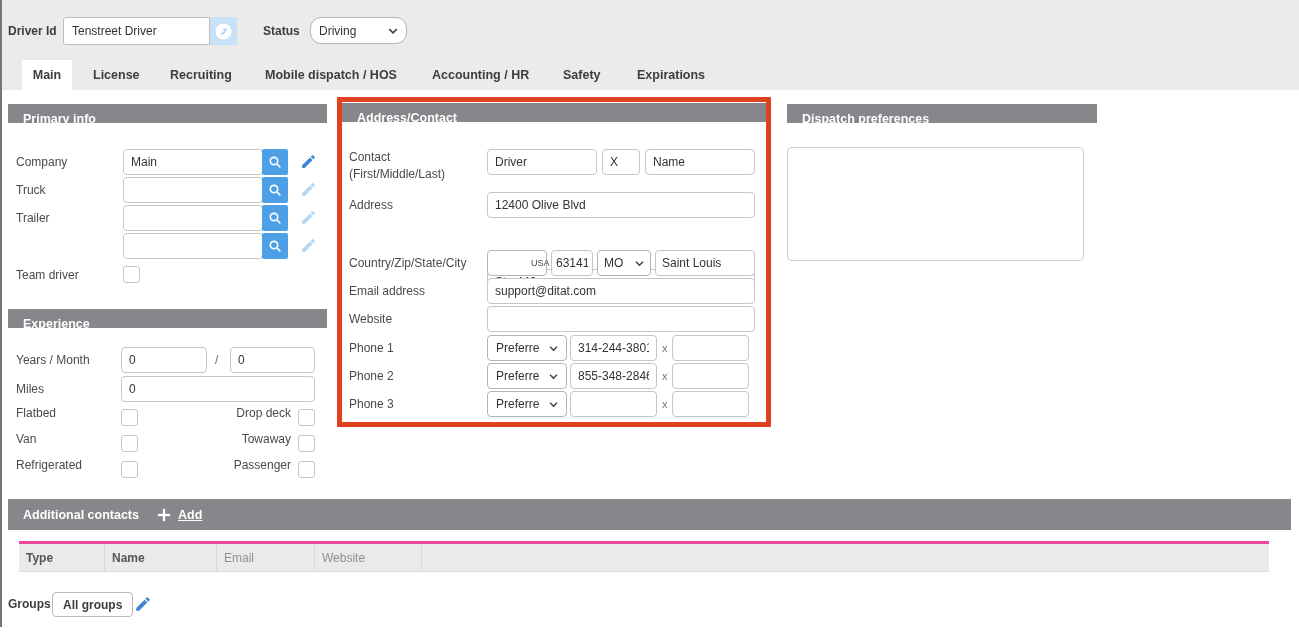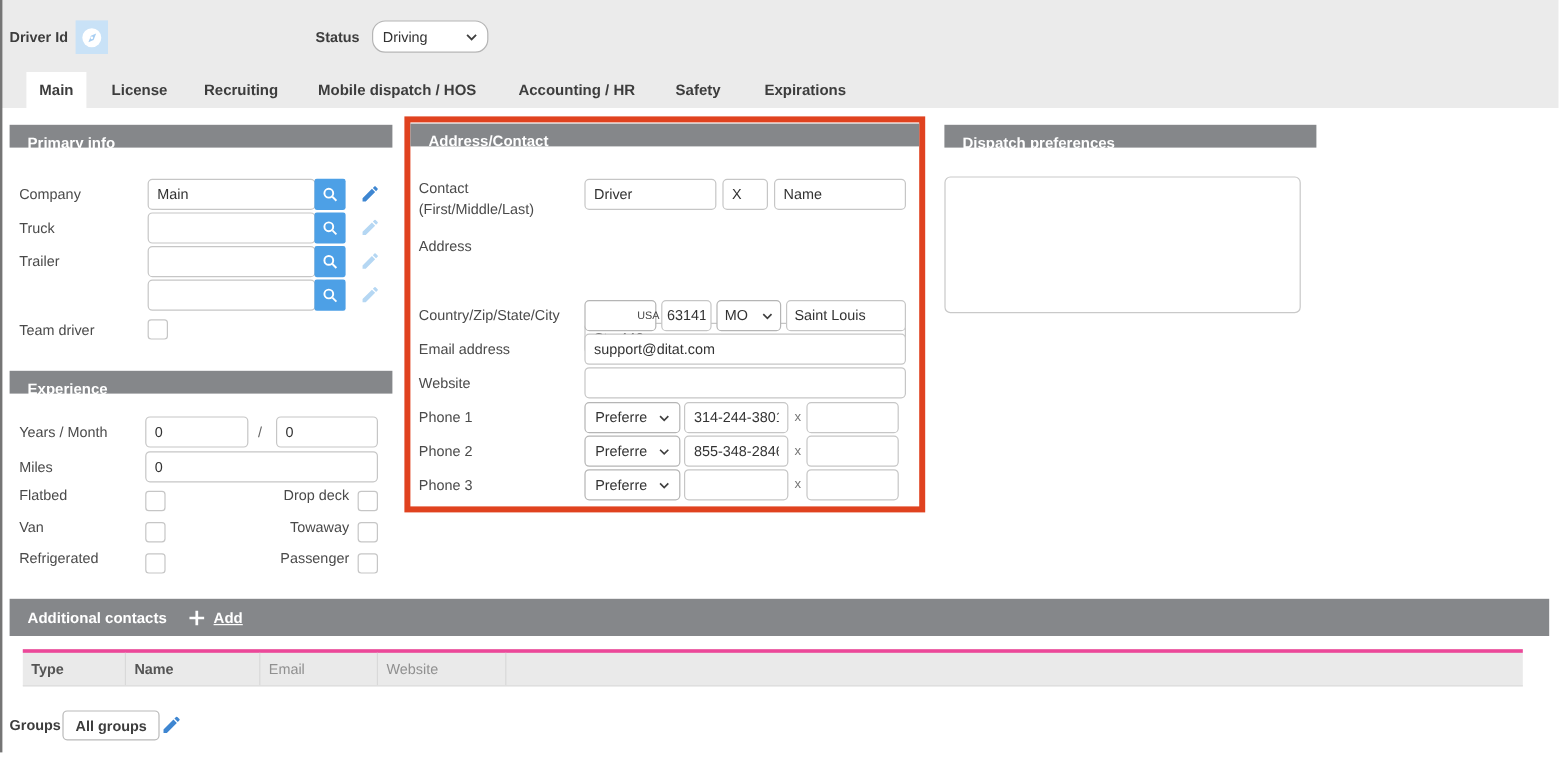--- a/index.html
+++ b/index.html
@@ -72,6 +72,7 @@
 
   <span class="toplabel" style="left:8px">Driver Id</span>
   <div class="driverid-group">
+    <input type="text" value="Tenstreet Driver" style="">
     <button class="compass-btn">
       <span style="display:flex">
         <svg width="19" height="19" viewBox="0 0 24 24">

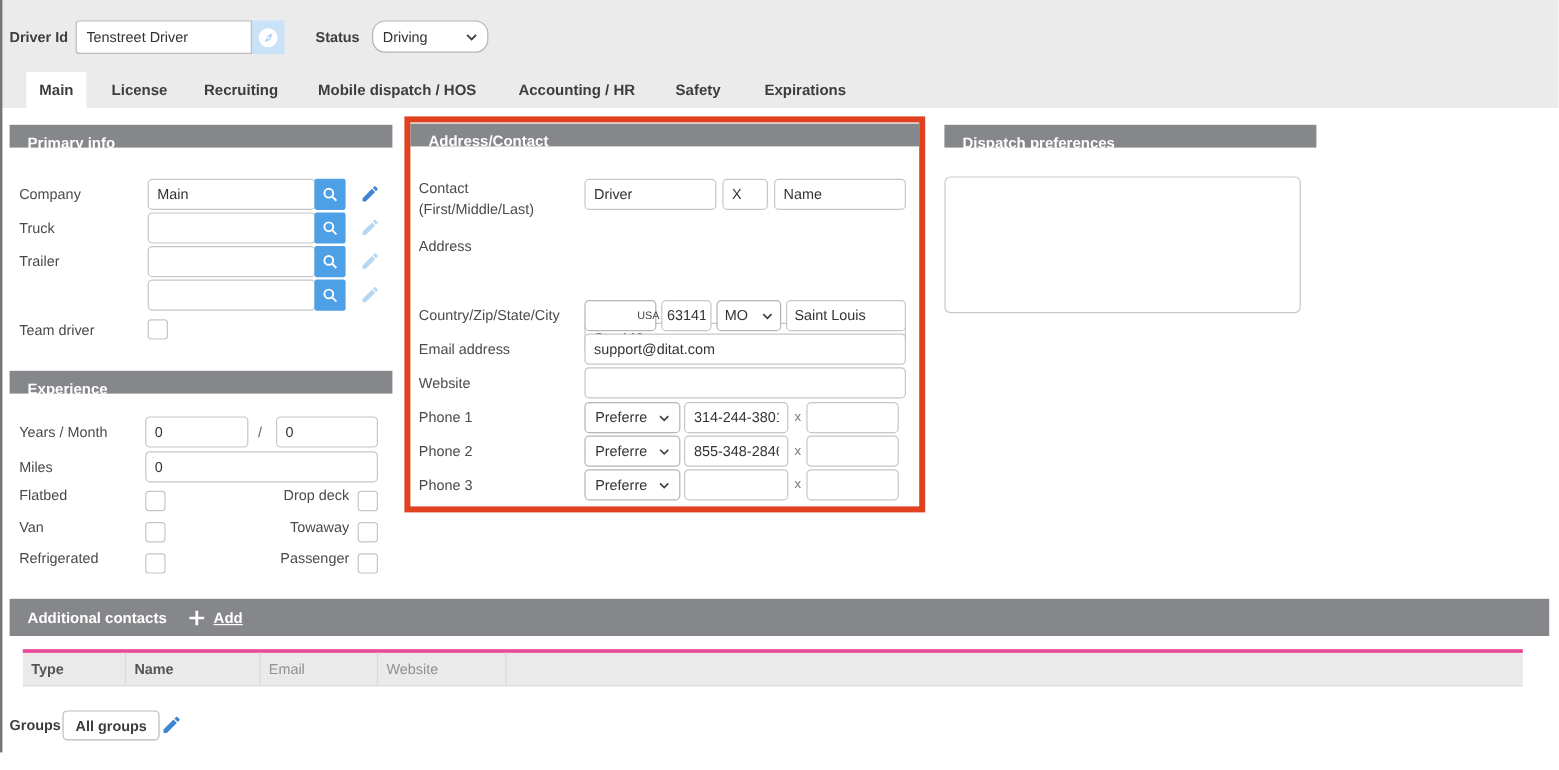--- a/index.html
+++ b/index.html
@@ -197,6 +197,7 @@
     <input class="inp" style="left: 303px; top: 47px; width: 110px;" value="Name">
 
     <span class="flabel" style="left:7px; top:90px;">Address</span>
+    <input class="inp" style="left: 145px; top: 90px; width: 268px;" value="12400 Olive Blvd">
     <input class="inp" style="left: 145px; top: 119px; width: 268px; margin-top: 48px;" value="Ste 440">
 
     <span class="flabel" style="left:7px; top:148px;">Country/Zip/State/City</span>

